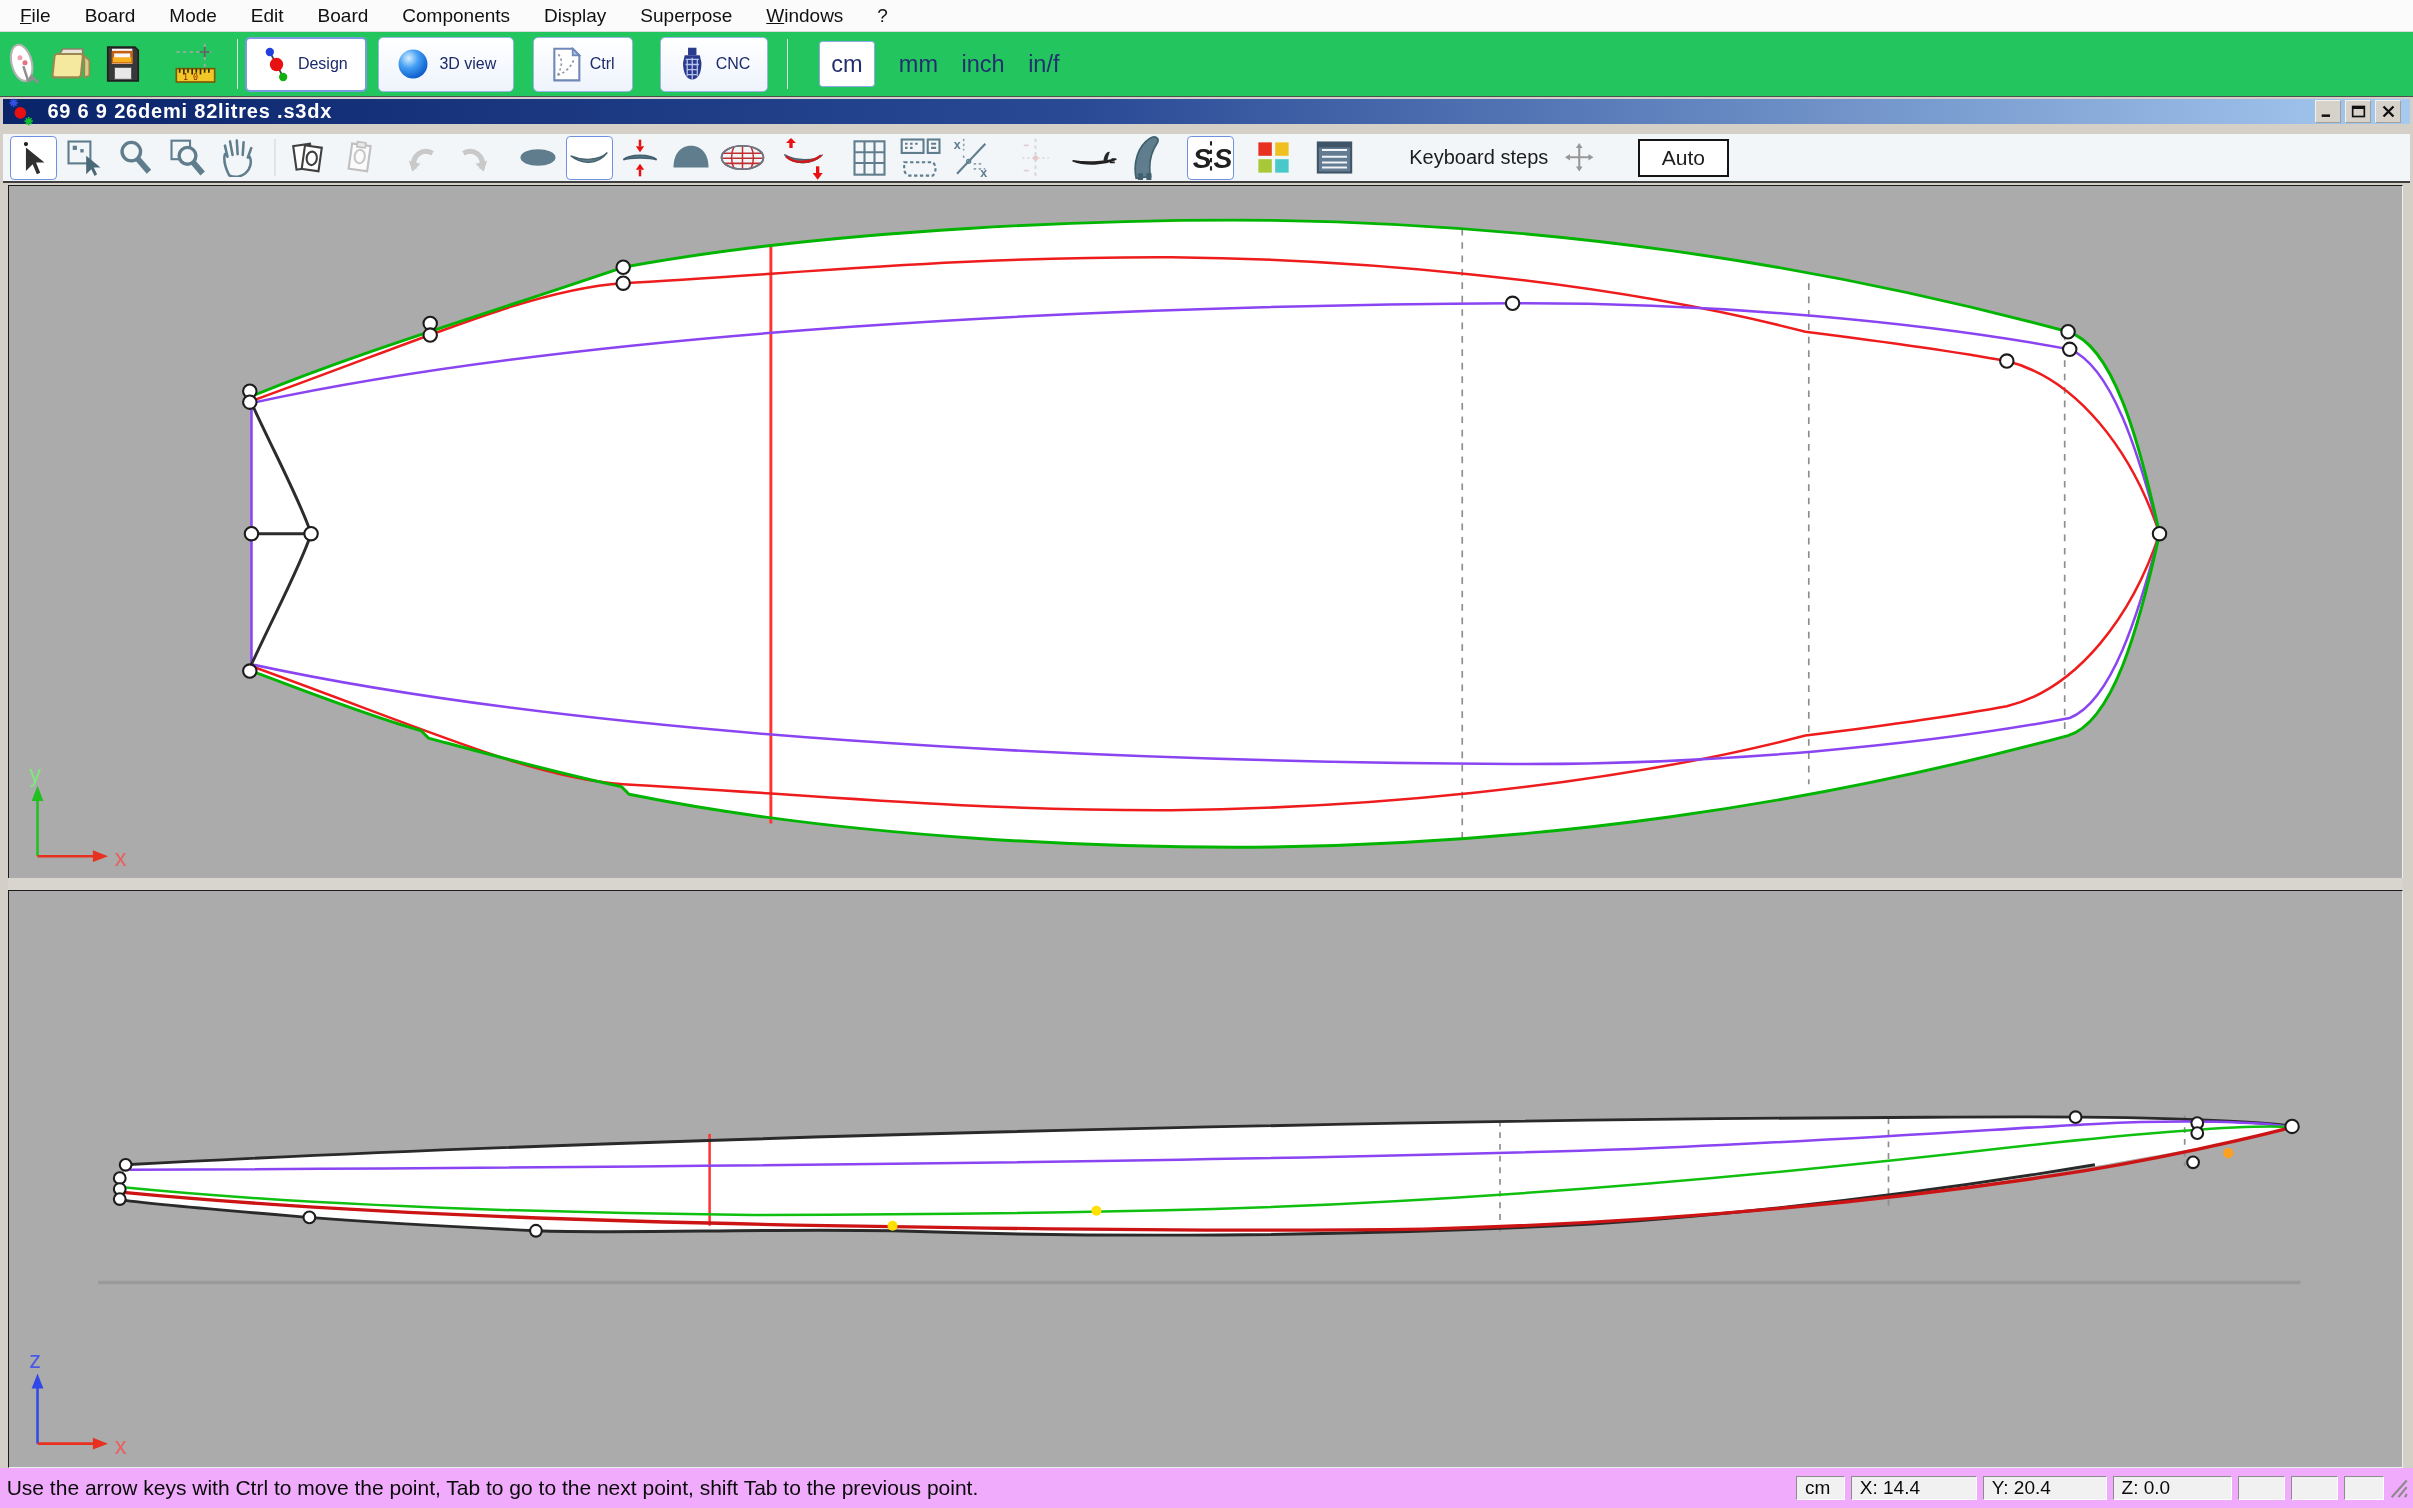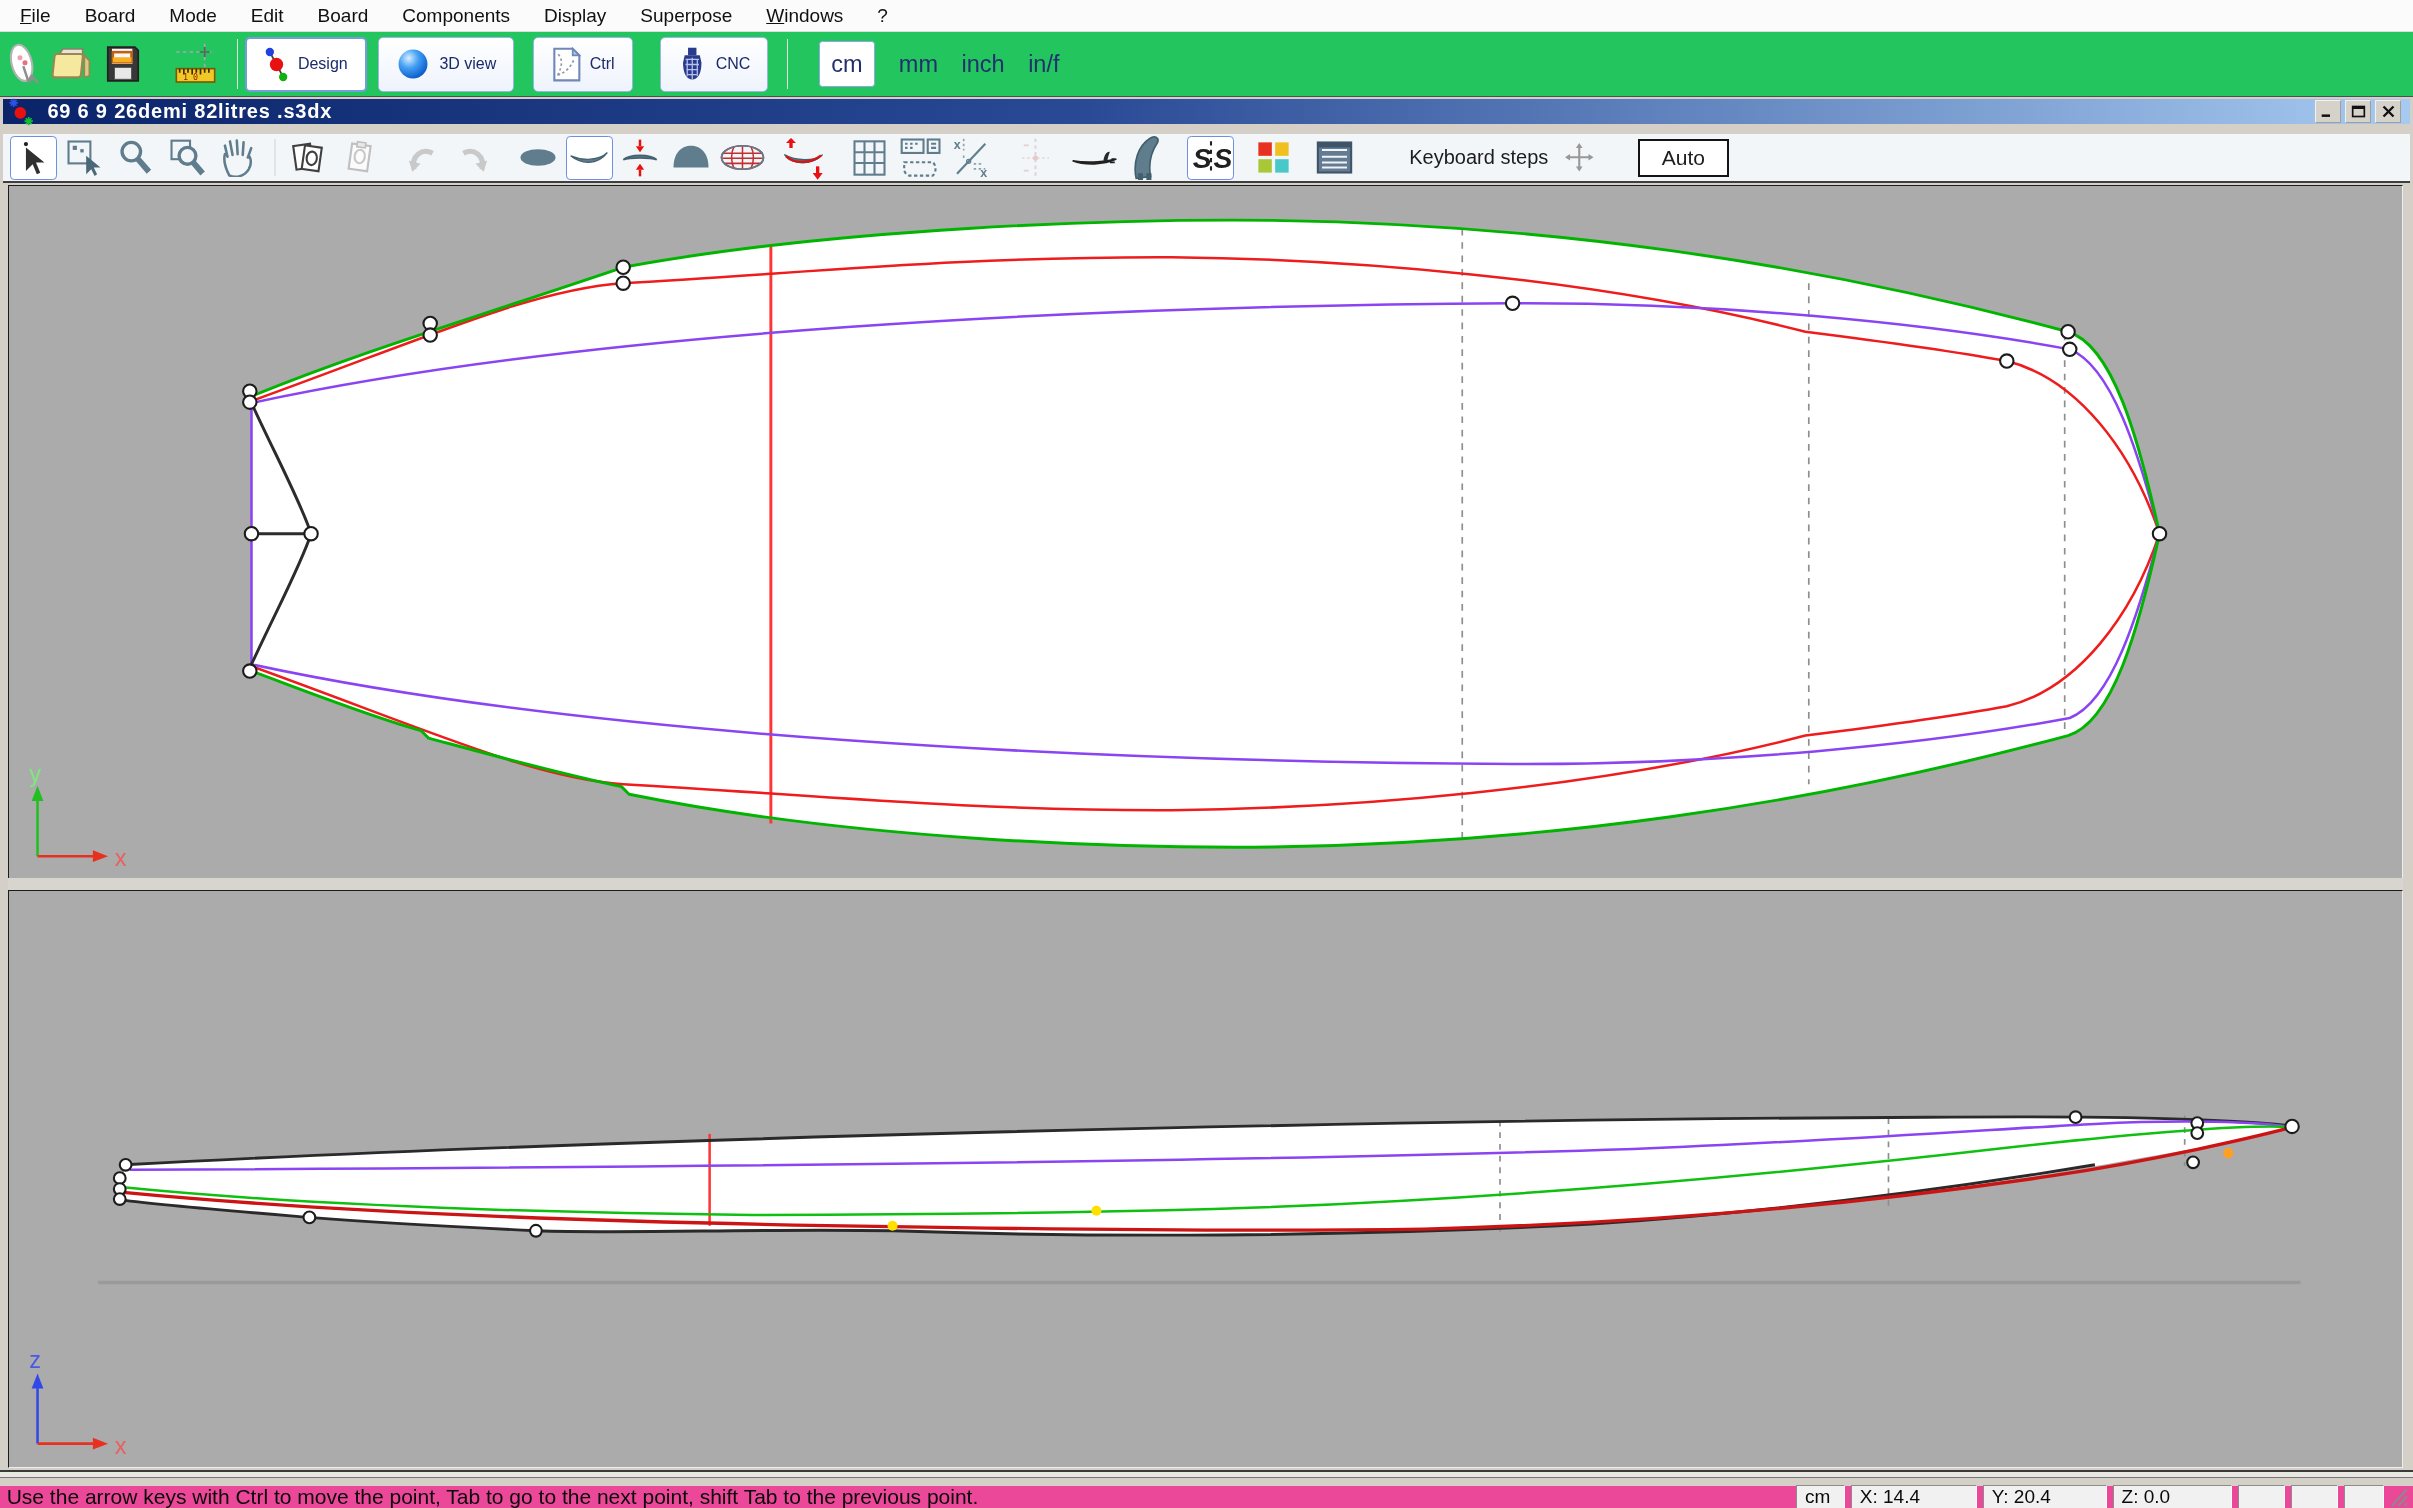--- a/index.html
+++ b/index.html
@@ -56,8 +56,8 @@
     background:#e9e7e2; border-top:2.5px solid #3a3a3a; border-bottom:1.7px solid #777; }
 
   
-  .statusbar { position:absolute; bottom:0; left:0; right:0; height:22px;
-    background:#ec4899; display:flex; align-items:center; font-size:21px; color:#0a0a0a; }
+  .statusbar { position:absolute; bottom:0; left:0; right:0; height:40px;
+    background:#f0abfc; display:flex; align-items:center; font-size:21px; color:#0a0a0a; }
   .status-msg { margin-left:6.7px; white-space:nowrap; }
   .status-cells { margin-left:auto; display:flex; gap:5.9px; align-items:center; margin-right:5px; }
   .cell { height:24px; border:1.7px solid; border-color:#8c8c8c #ffffff #ffffff #8c8c8c;

